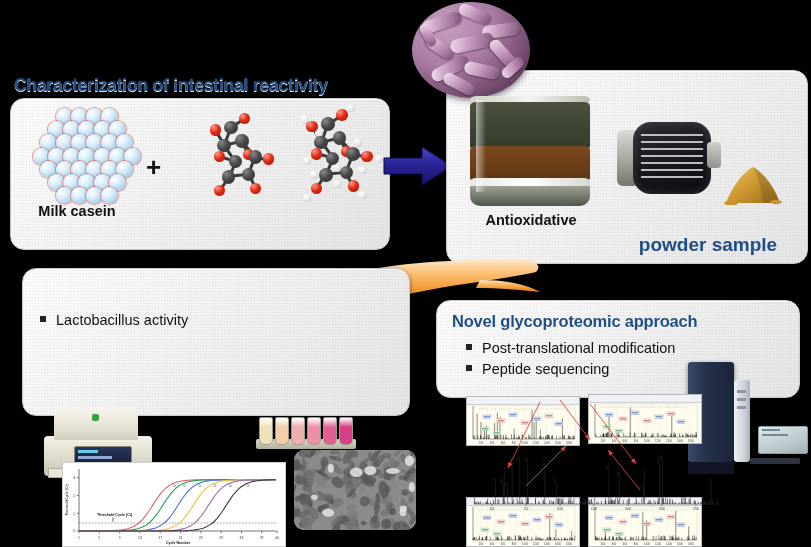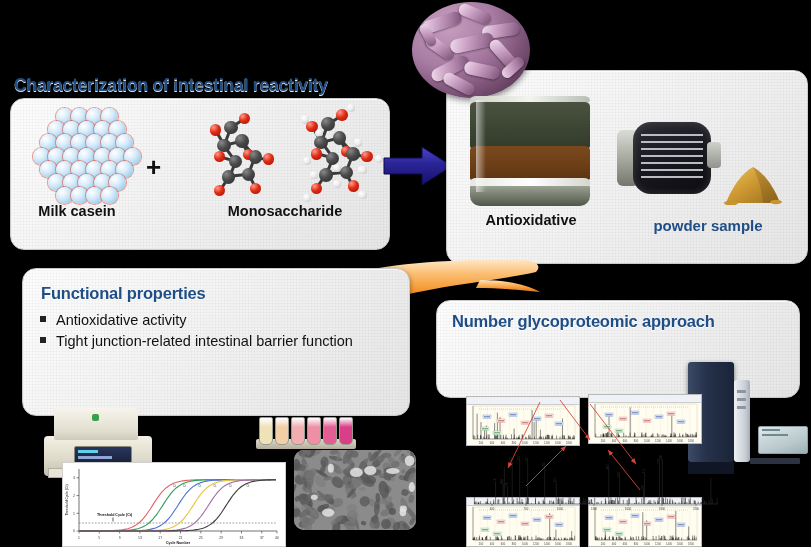--- a/index.html
+++ b/index.html
@@ -223,7 +223,6 @@
       <div class="atom c" style="left: 39.1px; top: 9.2px; width: 13.8px; height: 13.8px;"></div>
     </div>
 
-  <div class="lbl" style="left:200px;top:203px;width:170px;font-size:14.5px;">Monosaccharide</div>
 
   <div id="bluearrow">
     <svg width="72" height="46" viewBox="0 0 72 46">

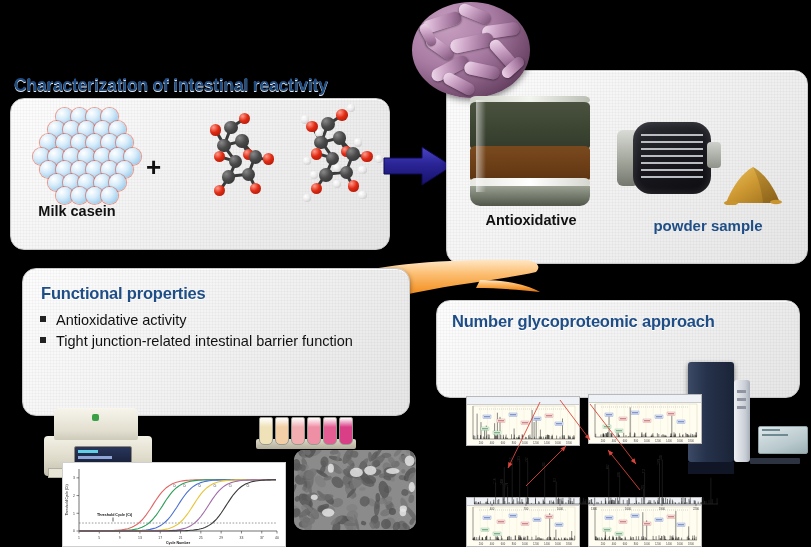--- a/index.html
+++ b/index.html
@@ -300,7 +300,7 @@
     </svg>
   </div>
 
-  <div class="lbl blue" style="left:628px;top:217px;width:160px;font-size:15px;">powder sample</div>
+  <div class="lbl blue" style="left:628px;top:234px;width:160px;font-size:19px;">powder sample</div>
 
   <div id="swoosh">
     <svg width="212" height="62" viewBox="0 0 212 62">

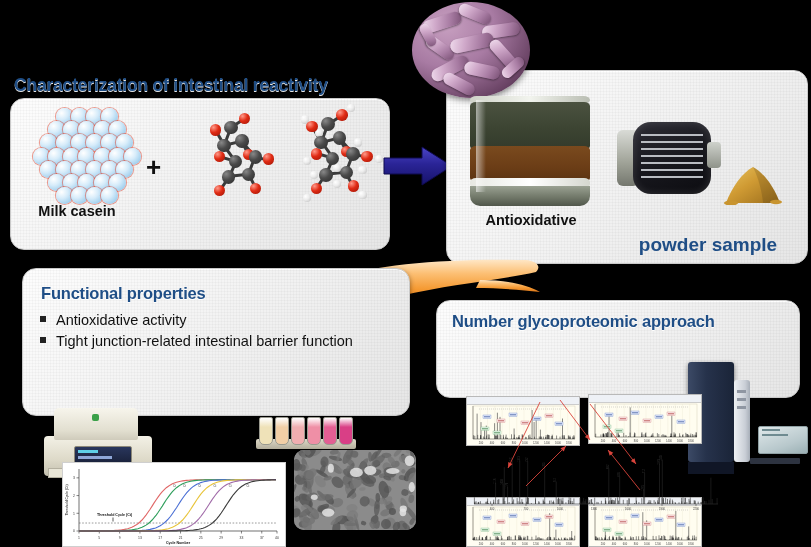--- a/index.html
+++ b/index.html
@@ -319,7 +319,6 @@
 
   <div class="panel" id="panel-func" style="left:22px;top:268px;width:386px;height:146px;"></div>
 
-  <div class="hdr" style="left:41px;top:284px;font-size:16.5px;">Functional properties</div>
 
   <div class="blist" id="func-list" style="left:40px;top:310px;width:352px;">
       <div class="row">

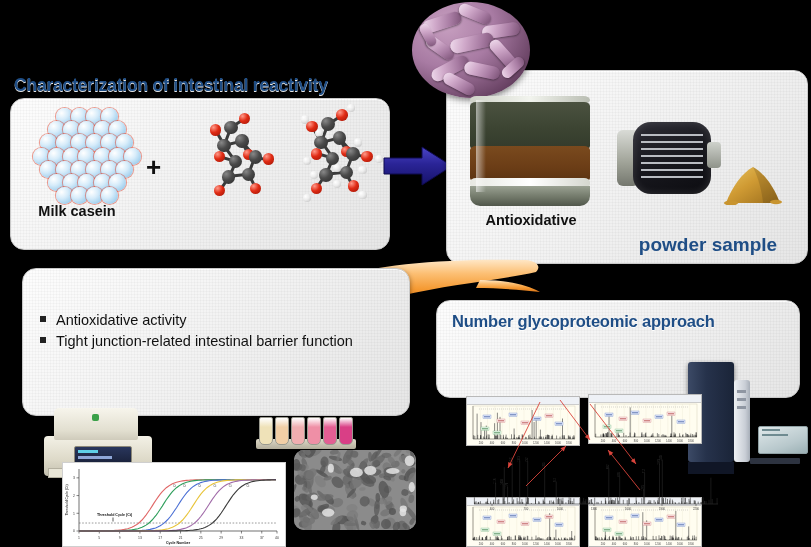--- a/index.html
+++ b/index.html
@@ -323,7 +323,7 @@
   <div class="blist" id="func-list" style="left:40px;top:310px;width:352px;">
       <div class="row">
         <span class="bul"><i></i></span>
-        <span class="txt">Antioxidative activity</span>
+        <span class="txt">Lactobacillus activity</span>
       </div>
       <div class="row">
         <span class="bul"><i></i></span>

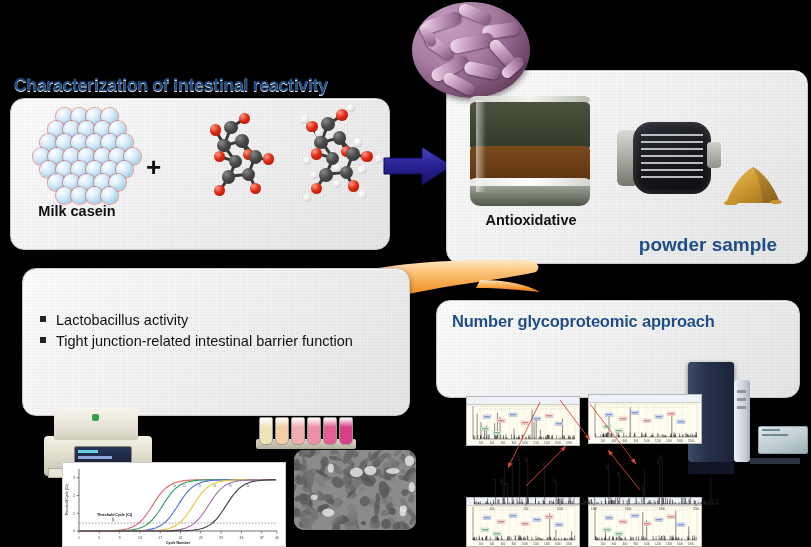--- a/index.html
+++ b/index.html
@@ -579,7 +579,7 @@
 
   <div class="panel" id="panel-gly" style="left:436px;top:300px;width:362px;height:96px;"></div>
 
-  <div class="hdr" style="left:452px;top:312px;font-size:16.5px;">Number glycoproteomic approach</div>
+  <div class="hdr" style="left:452px;top:312px;font-size:16.5px;">Novel glycoproteomic approach</div>
 
 
   <div id="msinst">

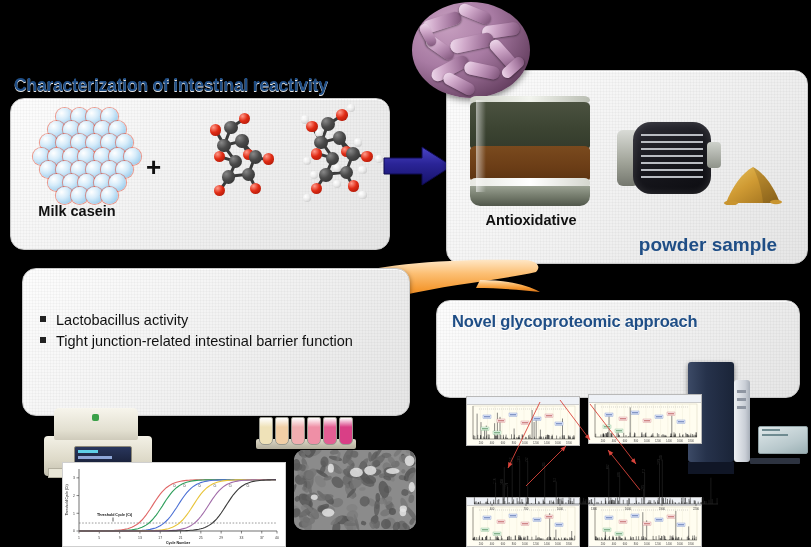--- a/index.html
+++ b/index.html
@@ -324,10 +324,6 @@
       <div class="row">
         <span class="bul"><i></i></span>
         <span class="txt">Lactobacillus activity</span>
-      </div>
-      <div class="row">
-        <span class="bul"><i></i></span>
-        <span class="txt">Tight junction-related intestinal barrier function</span>
       </div>
     </div>
 

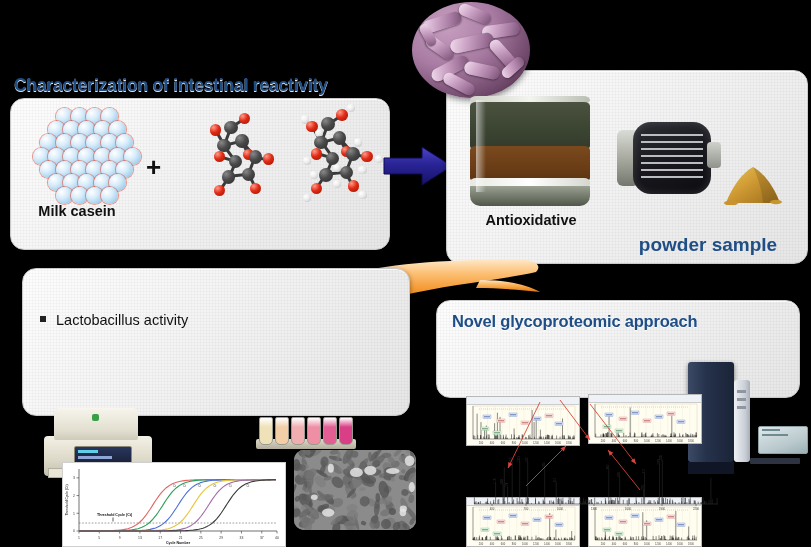--- a/index.html
+++ b/index.html
@@ -577,6 +577,16 @@
 
   <div class="hdr" style="left:452px;top:312px;font-size:16.5px;">Novel glycoproteomic approach</div>
 
+  <div class="blist" id="gly-list" style="left:466px;top:338px;width:320px;">
+      <div class="row">
+        <span class="bul"><i></i></span>
+        <span class="txt">Post-translational modification</span>
+      </div>
+      <div class="row">
+        <span class="bul"><i></i></span>
+        <span class="txt">Peptide sequencing</span>
+      </div>
+    </div>
 
   <div id="msinst">
     <div style="position:absolute;left:0px;top:0px;width:46px;height:100px;border-radius:3px;

